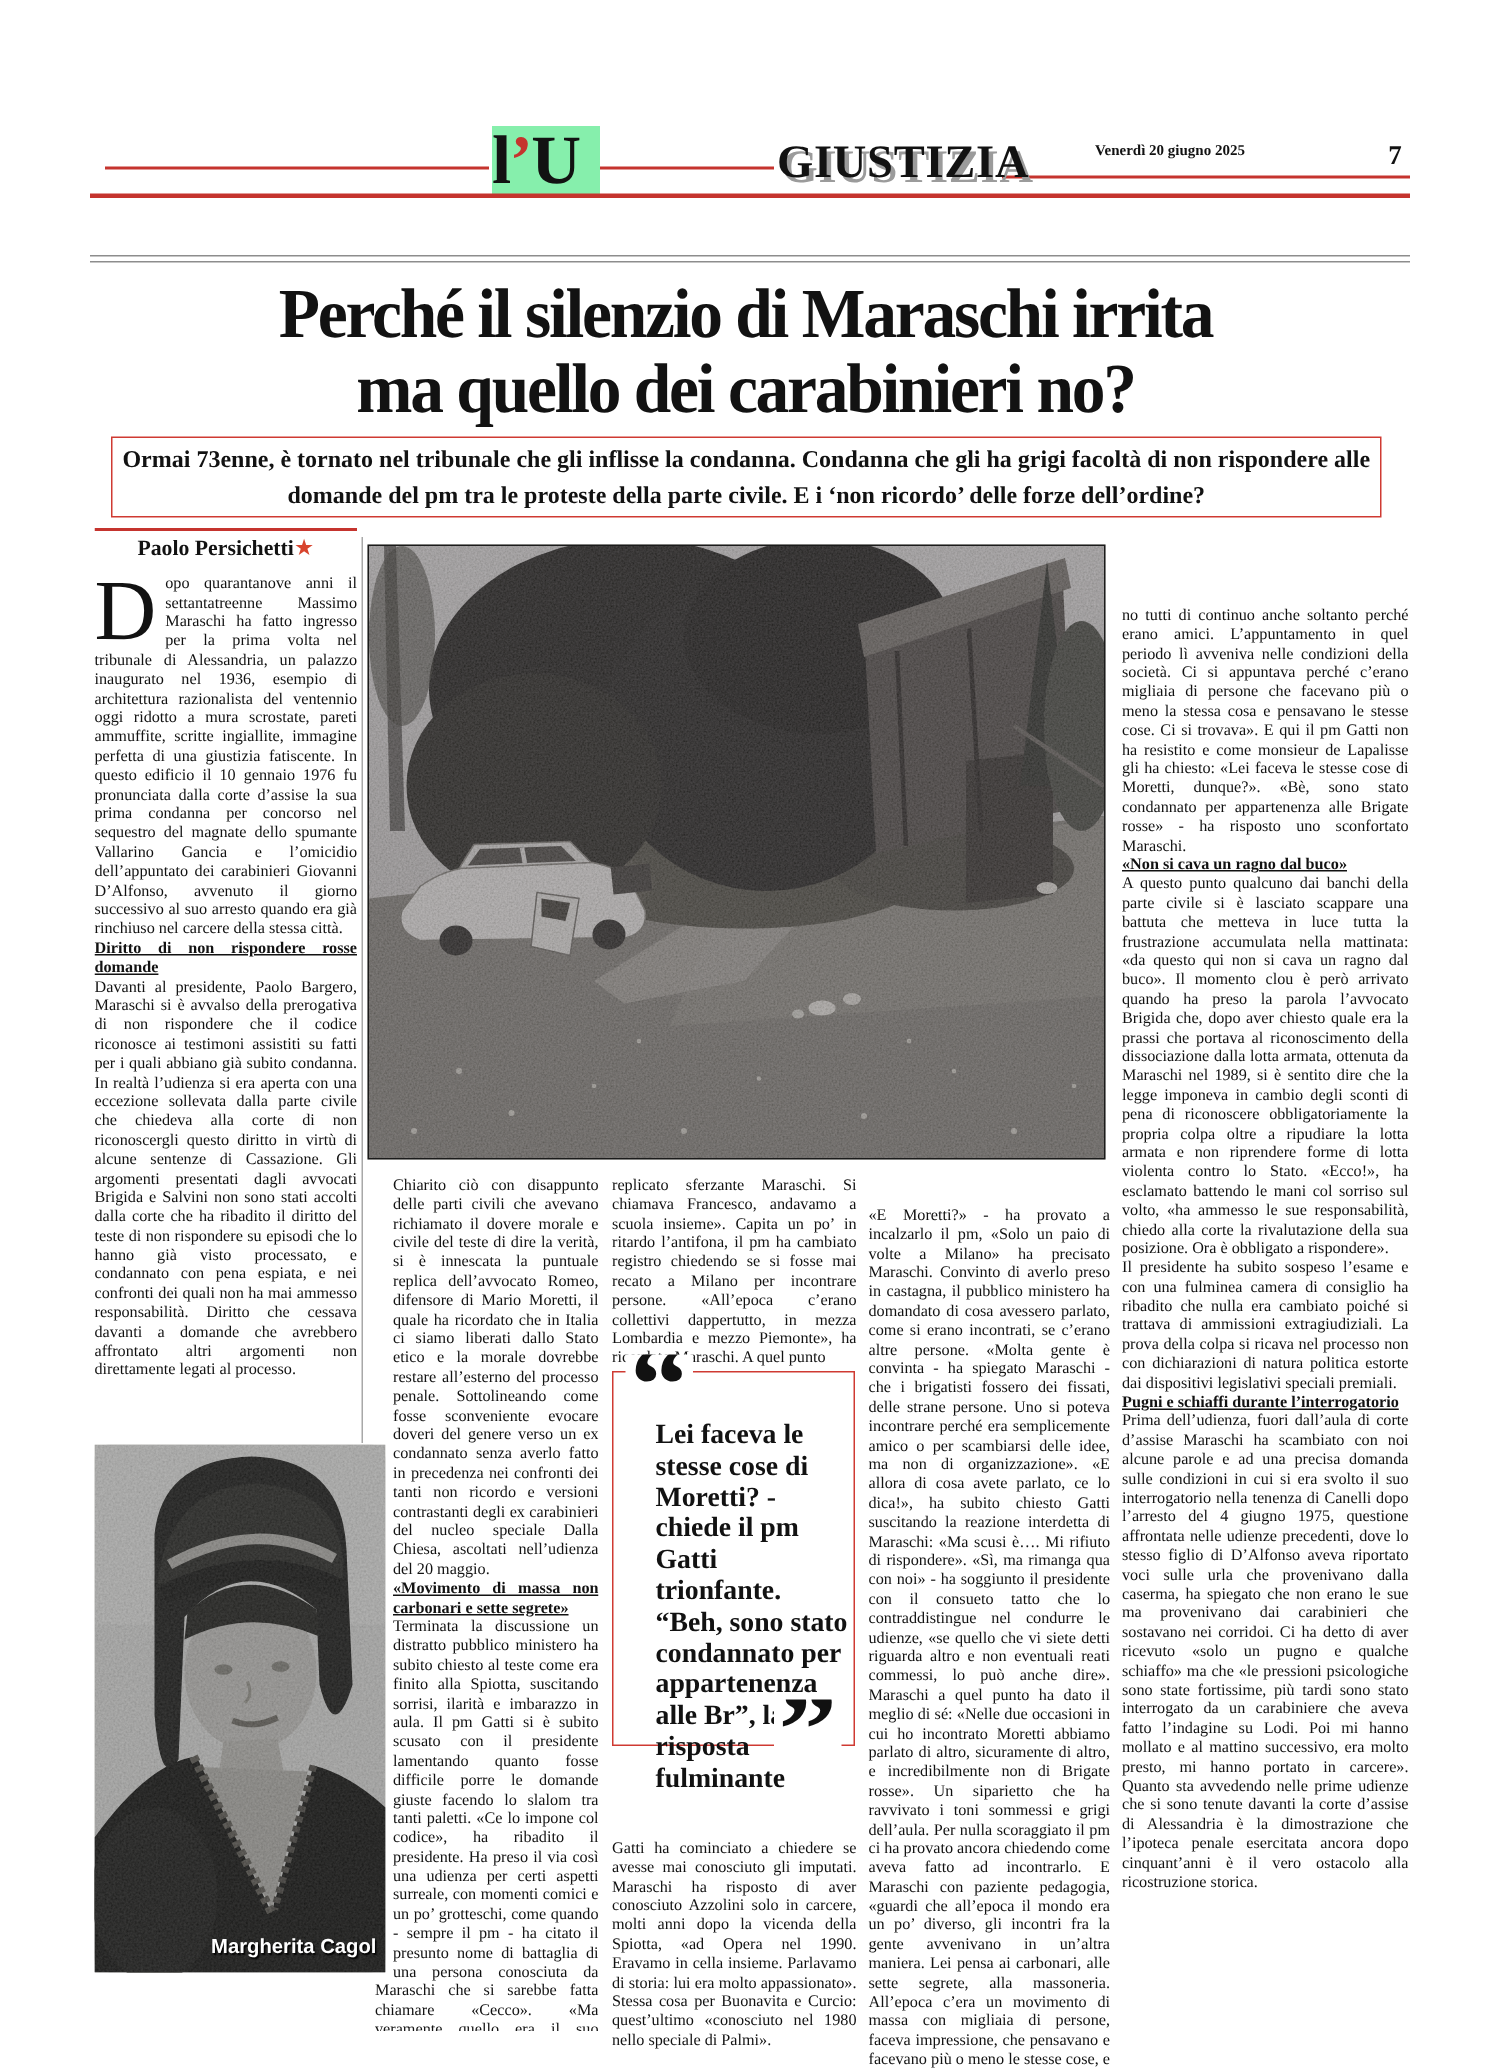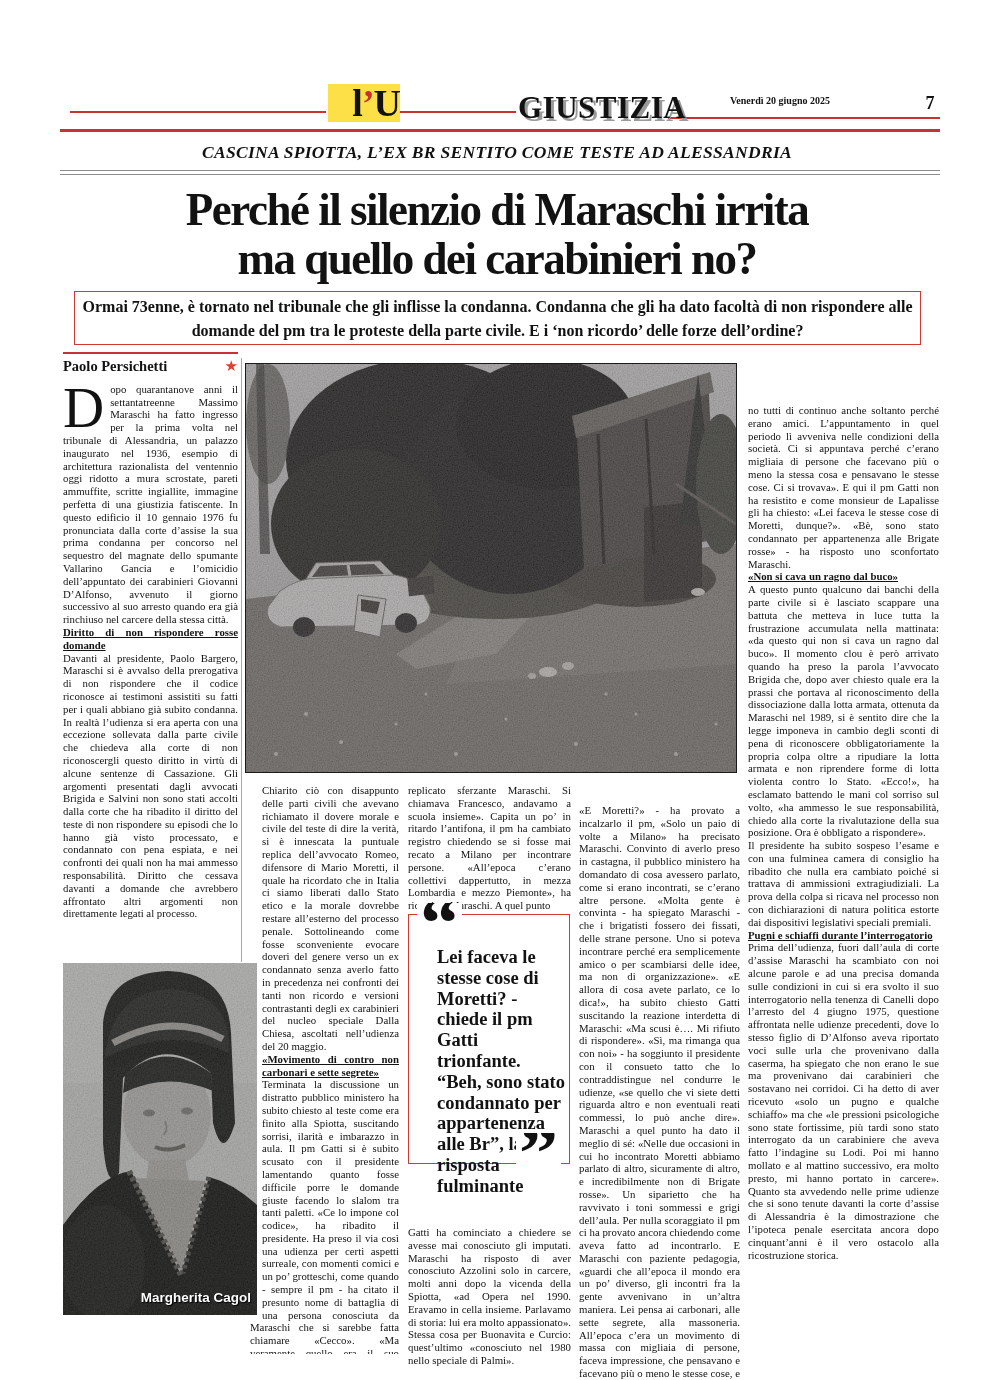--- a/index.html
+++ b/index.html
@@ -9,8 +9,8 @@
   
   .redline{position:absolute;background:#c5342e;height:2px;}
   .redline-full{position:absolute;background:#c5342e;height:3px;left:60px;right:54px;top:129px;}
-  .logo{position:absolute;top:84px;left:328px;width:72px;text-align:right;
-        font-size:38px;font-weight:bold;letter-spacing:-1px;background:#fde047;line-height:1;}
+  .logo{position:absolute;top:84px;left:328px;width:72px;text-align:left;
+        font-size:46px;font-weight:bold;letter-spacing:-1px;background:#86efac;line-height:1;}
   .logo .apos{color:#c5342e;}
   .section-title{position:absolute;top:92px;left:518px;width:150px;text-align:center;
         font-size:31px;font-weight:bold;letter-spacing:.5px;line-height:1;

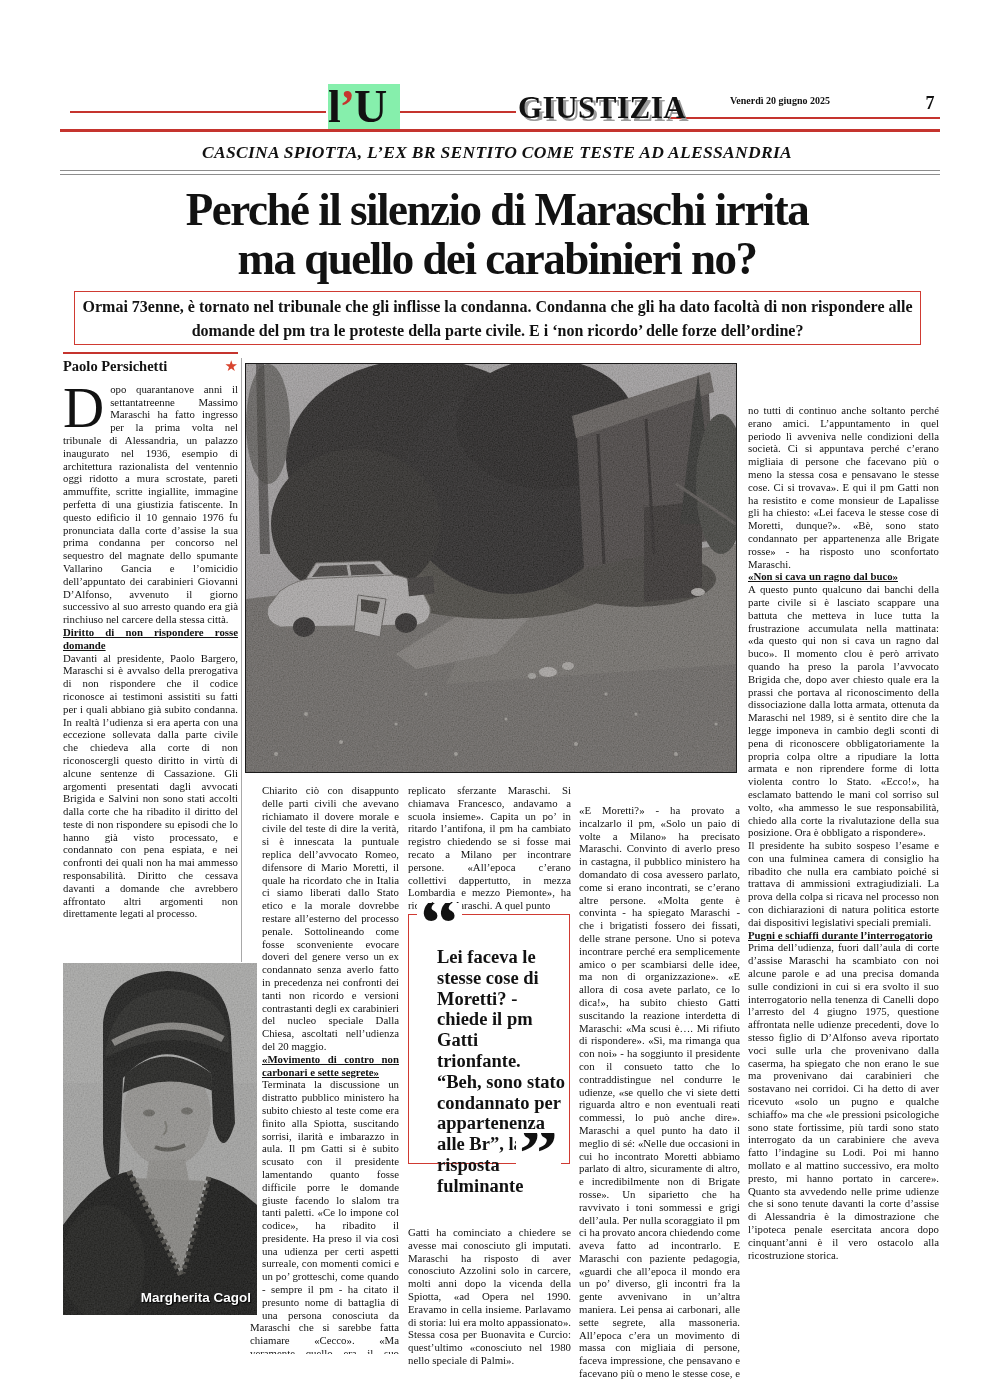--- a/index.html
+++ b/index.html
@@ -93,7 +93,6 @@
 
   <div class="redline-full"></div>
 
-  <div class="kicker">CASCINA SPIOTTA, L’EX BR SENTITO COME TESTE AD ALESSANDRIA</div>
   <div class="double-rule"></div>
 
   <div class="headline">

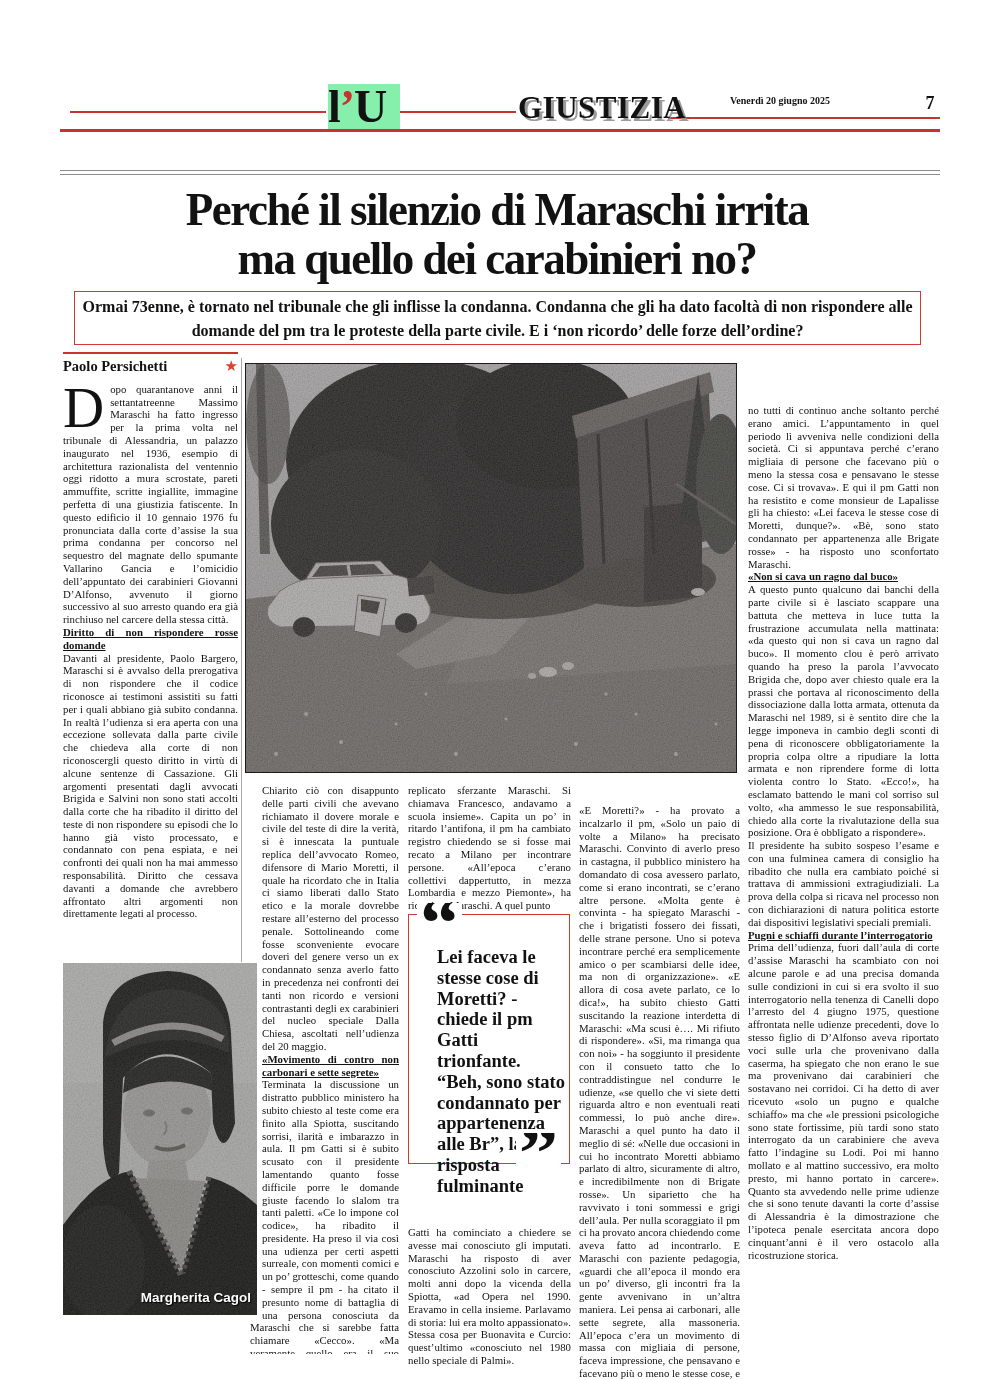--- a/index.html
+++ b/index.html
@@ -100,7 +100,7 @@
     <div>ma quello dei carabinieri no?</div>
   </div>
 
-  <div class="standfirst">Ormai 73enne, è tornato nel tribunale che gli inflisse la condanna. Condanna che gli ha dato facoltà di non rispondere alle domande del pm tra le proteste della parte civile. E i ‘non ricordo’ delle forze dell’ordine?</div>
+  <div class="standfirst">Ormai 73enne, è tornato nel tribunale che gli inflisse la condanna. Condanna che gli ha grigi facoltà di non rispondere alle domande del pm tra le proteste della parte civile. E i ‘non ricordo’ delle forze dell’ordine?</div>
 
   <div class="col bodytxt" id="col1">
     <div class="byline-row">

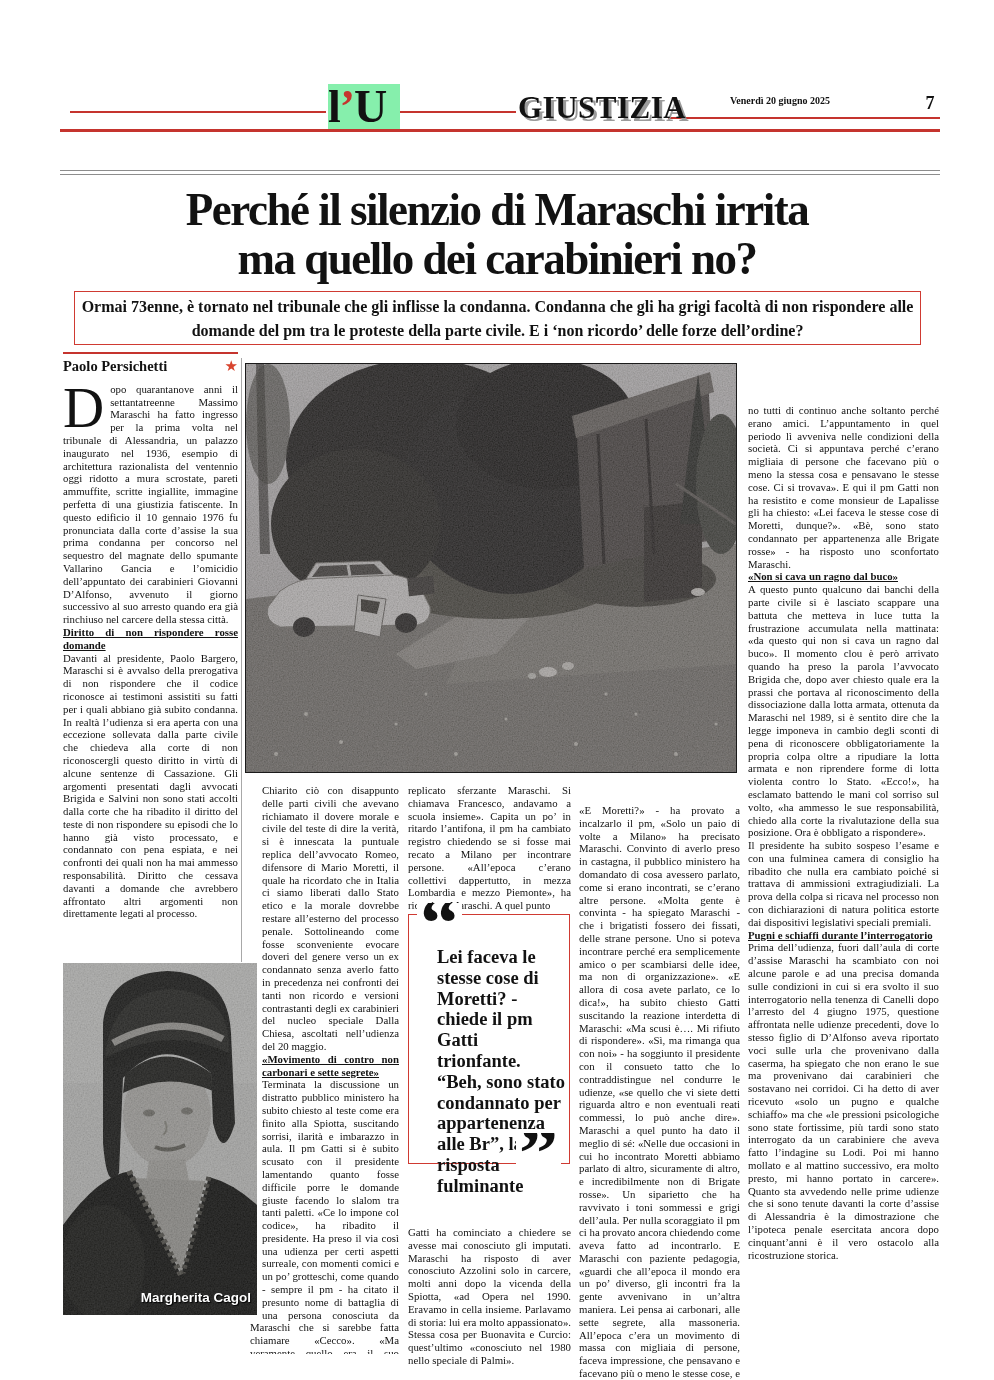--- a/index.html
+++ b/index.html
@@ -46,7 +46,7 @@
   #col5{left:748px;top:356px;width:191px;height:950px;margin-top:48px;}
 
   .byline-row{border-top:2px solid #c5342e;padding-top:6px;margin-bottom:10px;
-        display:flex;justify-content:space-between;align-items:center;}
+        display:flex;justify-content:center;align-items:center;}
   .byline-name{font-size:14.5px;font-weight:bold;}
   .byline-star{color:#d8442e;font-size:15px;}
 

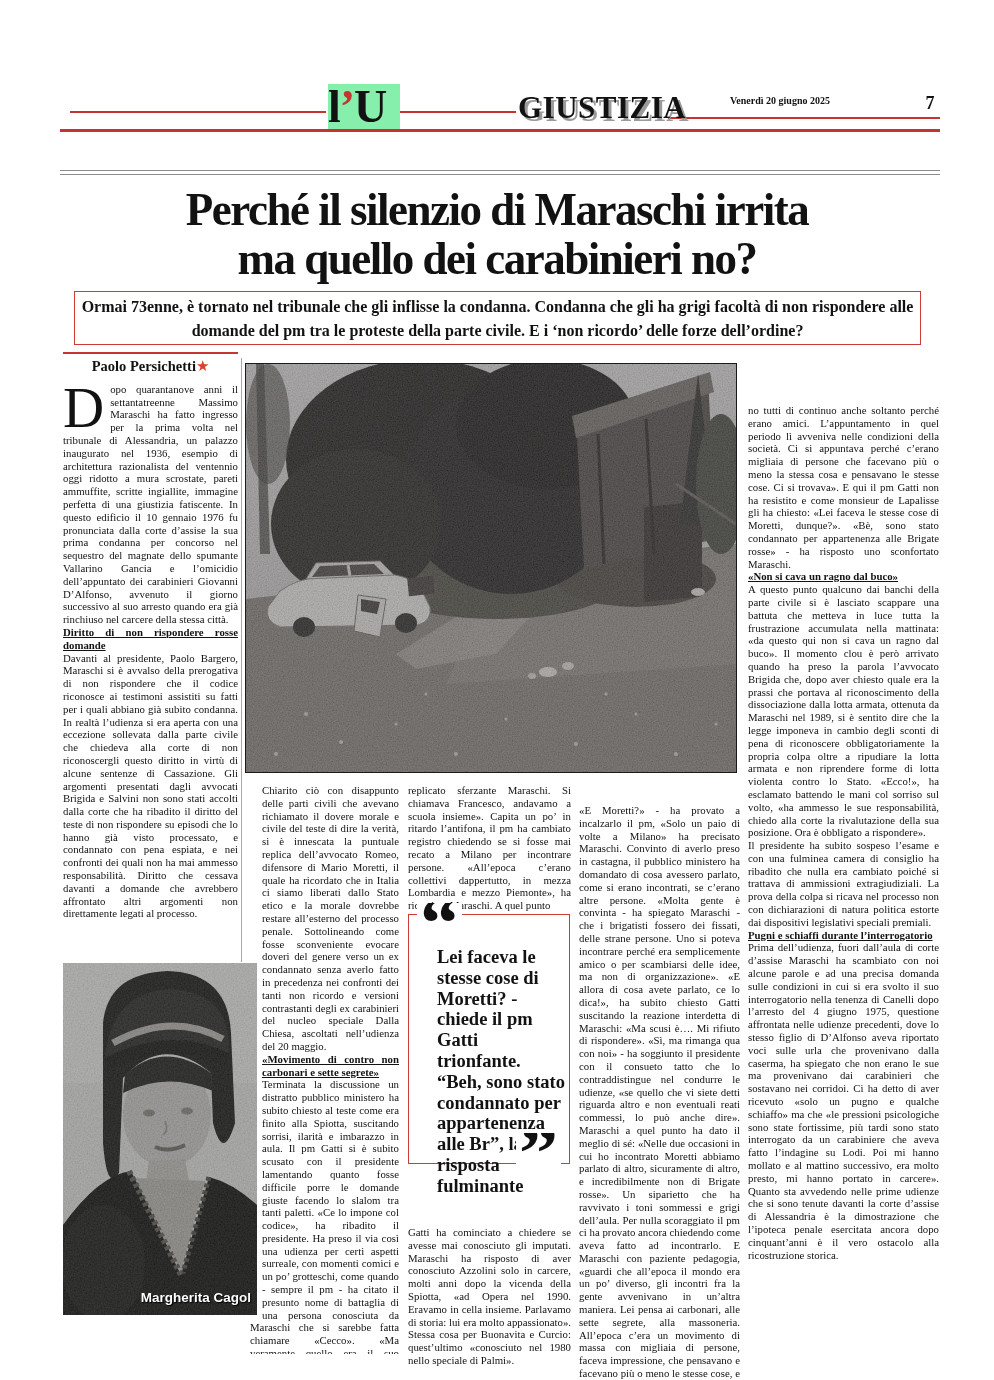--- a/index.html
+++ b/index.html
@@ -195,7 +195,7 @@
   <div class="col bodytxt" id="col2">
     <div class="portrait-wrap-spacer"></div>
     <p>Chiarito ciò con disappunto delle parti civili che avevano richiamato il dovere morale e civile del teste di dire la verità, si è innescata la puntuale replica dell’avvocato Romeo, difensore di Mario Moretti, il quale ha ricordato che in Italia ci siamo liberati dallo Stato etico e la morale dovrebbe restare all’esterno del processo penale. Sottolineando come fosse sconveniente evocare doveri del genere verso un ex condannato senza averlo fatto in precedenza nei confronti dei tanti non ricordo e versioni contrastanti degli ex carabinieri del nucleo speciale Dalla Chiesa, ascoltati nell’udienza del 20 maggio.</p>
-    <p class="subhead">«Movimento di contro non carbonari e sette segrete»</p>
+    <p class="subhead">«Movimento di massa non carbonari e sette segrete»</p>
     <p>Terminata la discussione un distratto pubblico ministero ha subito chiesto al teste come era finito alla Spiotta, suscitando sorrisi, ilarità e imbarazzo in aula. Il pm Gatti si è subito scusato con il presidente lamentando quanto fosse difficile porre le domande giuste facendo lo slalom tra tanti paletti. «Ce lo impone col codice», ha ribadito il presidente. Ha preso il via così una udienza per certi aspetti surreale, con momenti comici e un po’ grotteschi, come quando - sempre il pm - ha citato il presunto nome di battaglia di una persona conosciuta da Maraschi che si sarebbe fatta chiamare «Cecco». «Ma veramente quello era il suo soprannome da quando era ragazzo, non era un nome politico - ha</p>
   </div>
 

